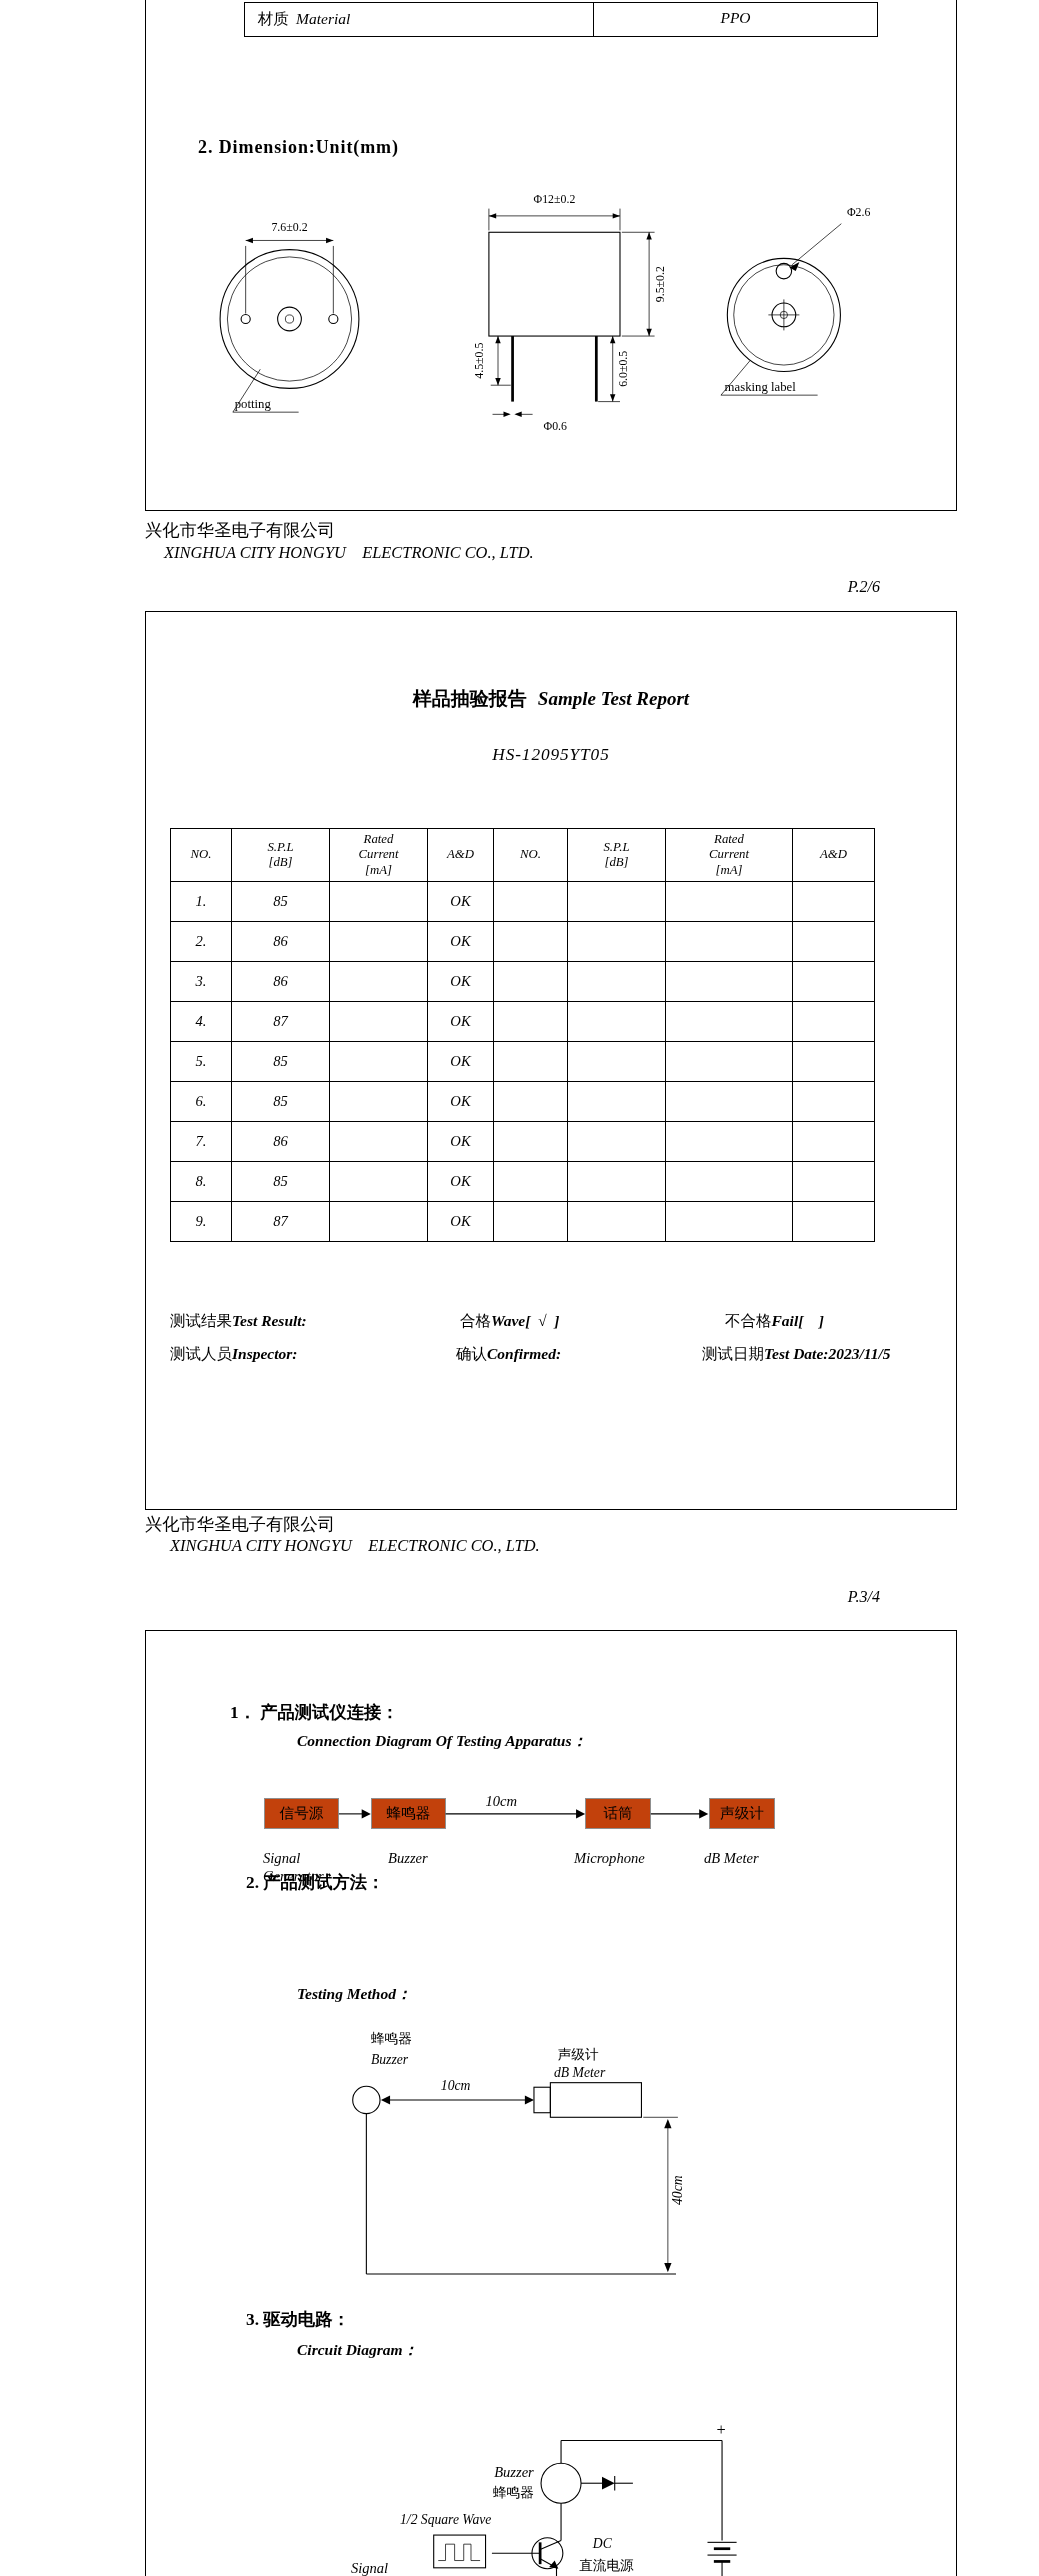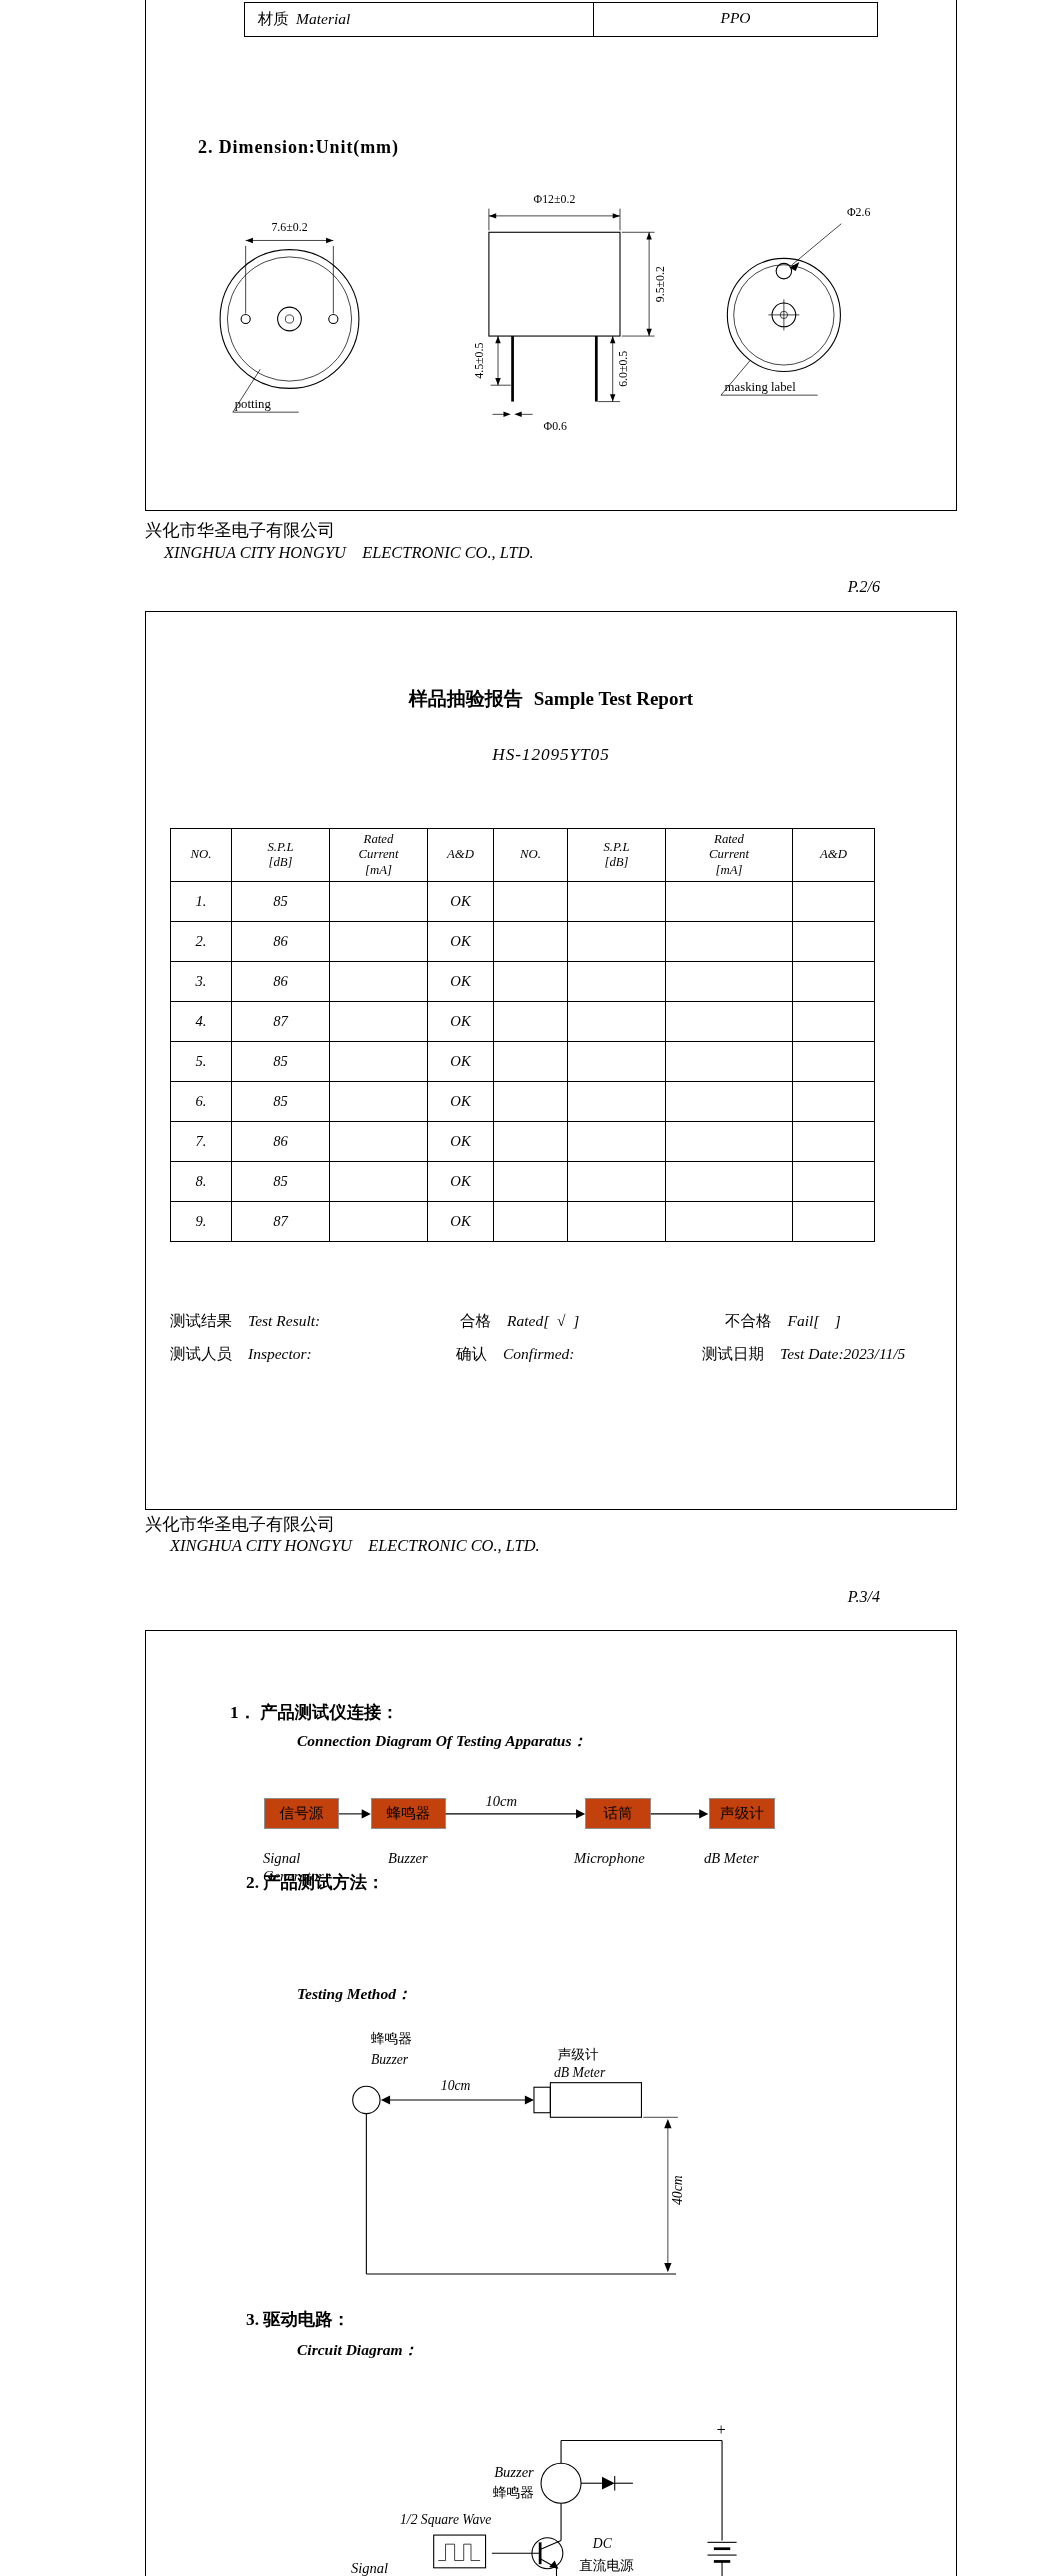--- a/index.html
+++ b/index.html
@@ -41,7 +41,7 @@
   
   .report-title { position:absolute; left:145px; width:812px; top:686px; text-align:center; font-size:19px; }
   .report-title .cn { font-weight:bold; }
-  .report-title .en { font-weight:bold; margin-left:11px; }
+  .report-title .en { font-weight:bold; font-style:italic; margin-left:11px; }
   .report-model { position:absolute; left:145px; width:812px; top:745px; text-align:center; font-style:italic; font-size:17.3px; letter-spacing:0.9px; }
 
   .report-table { position:absolute; left:170px; top:828px; border-collapse:collapse; table-layout:fixed; }

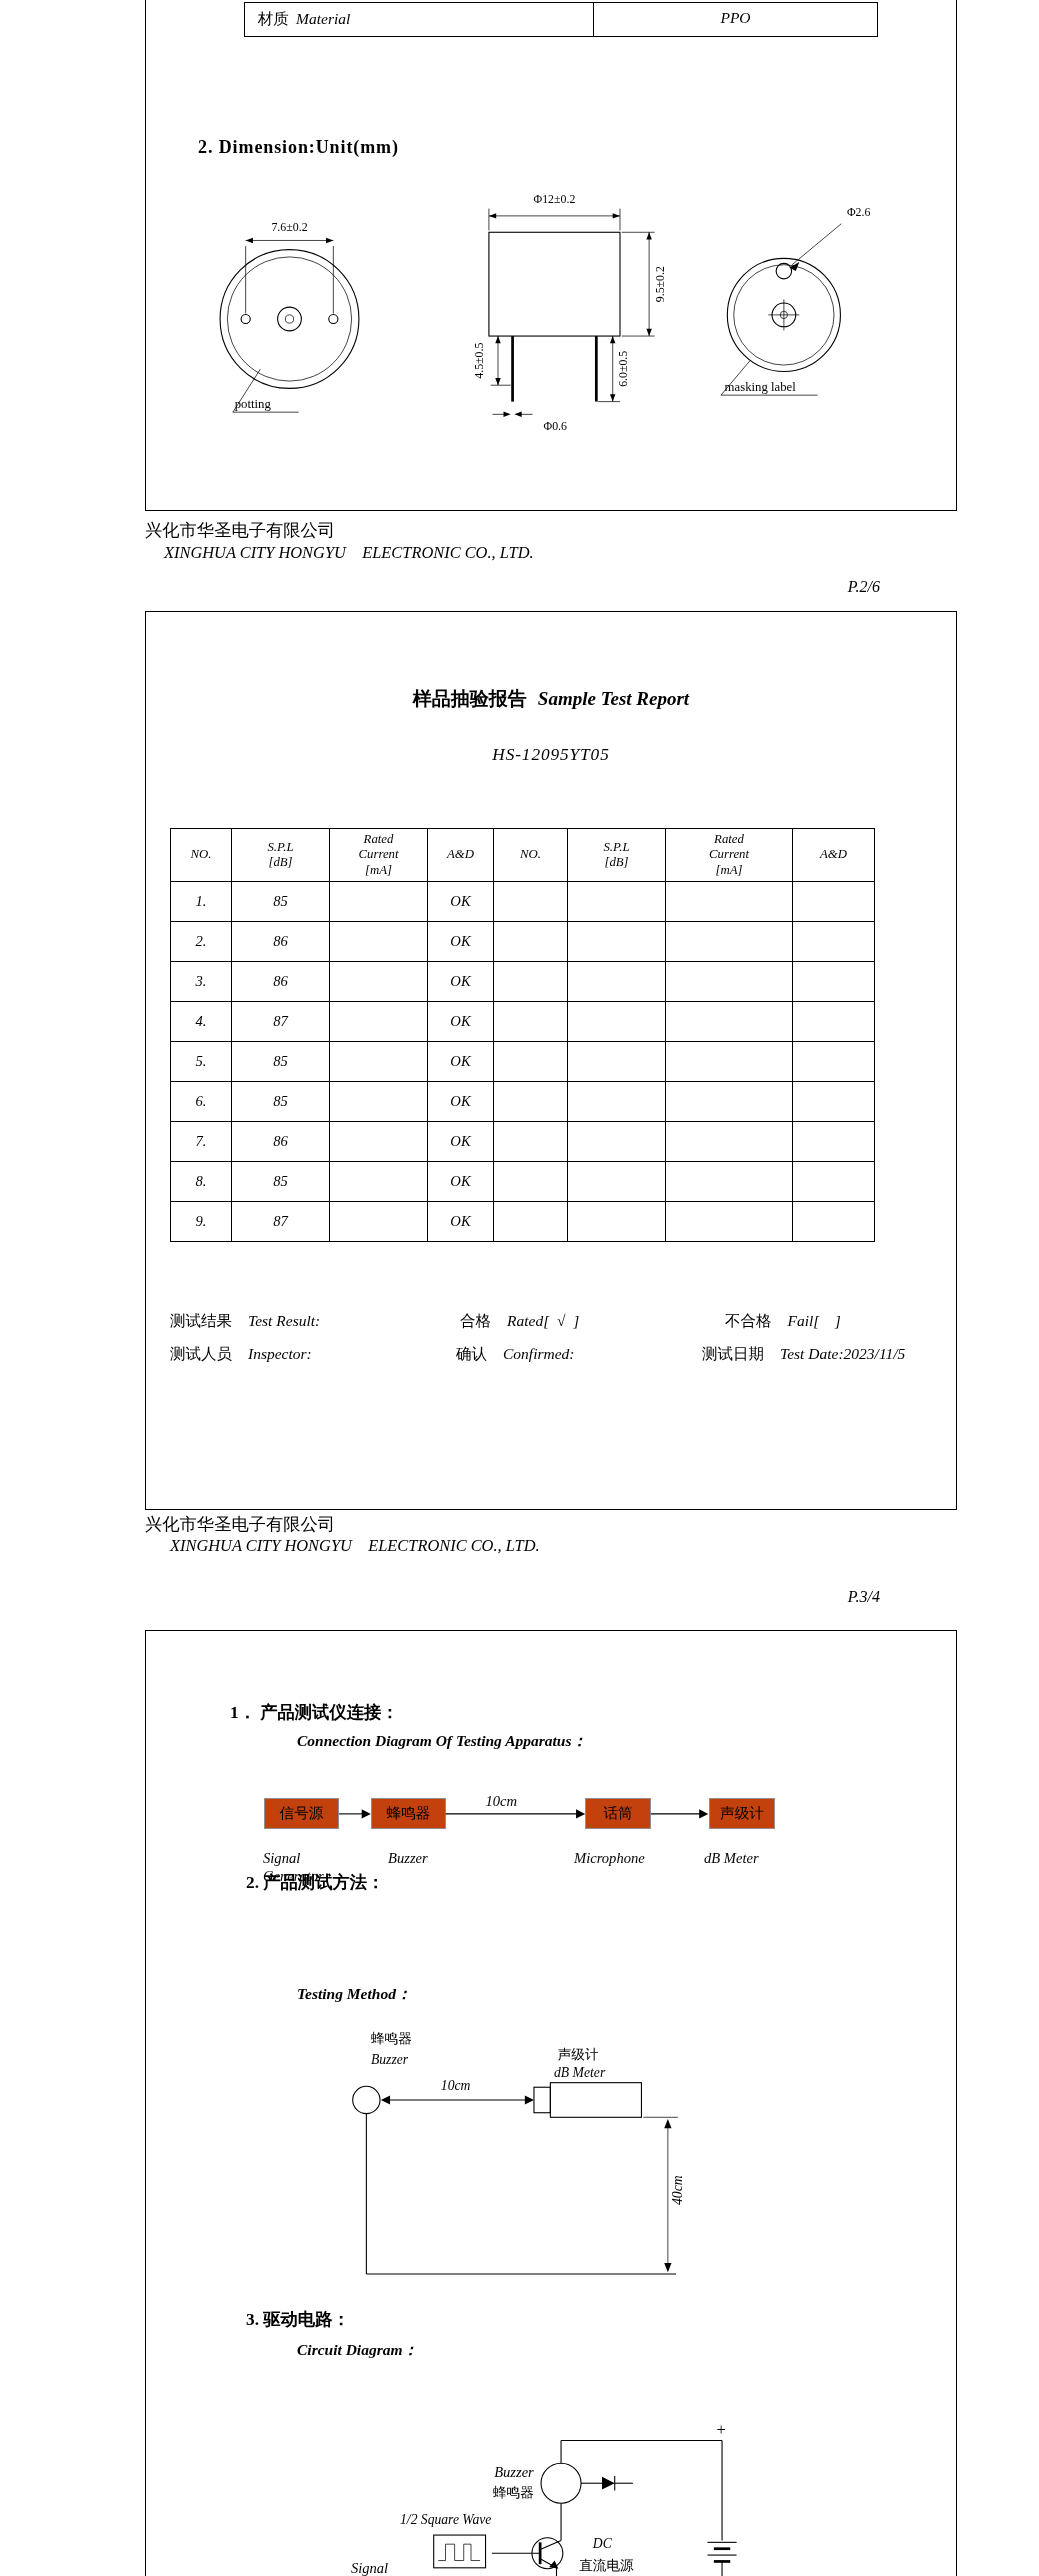--- a/index.html
+++ b/index.html
@@ -50,7 +50,7 @@
   .report-table td { height:40px; font-size:14.6px; }
 
   .result-line { position:absolute; font-size:15.5px; }
-  .result-line .en { font-style:italic; margin-left:16px; white-space:pre; }
+  .result-line .en { font-style:italic; margin-left:0; white-space:pre;font-weight:bold; }
 
   
   .sec-cn { position:absolute; font-weight:bold; font-size:17.3px; }

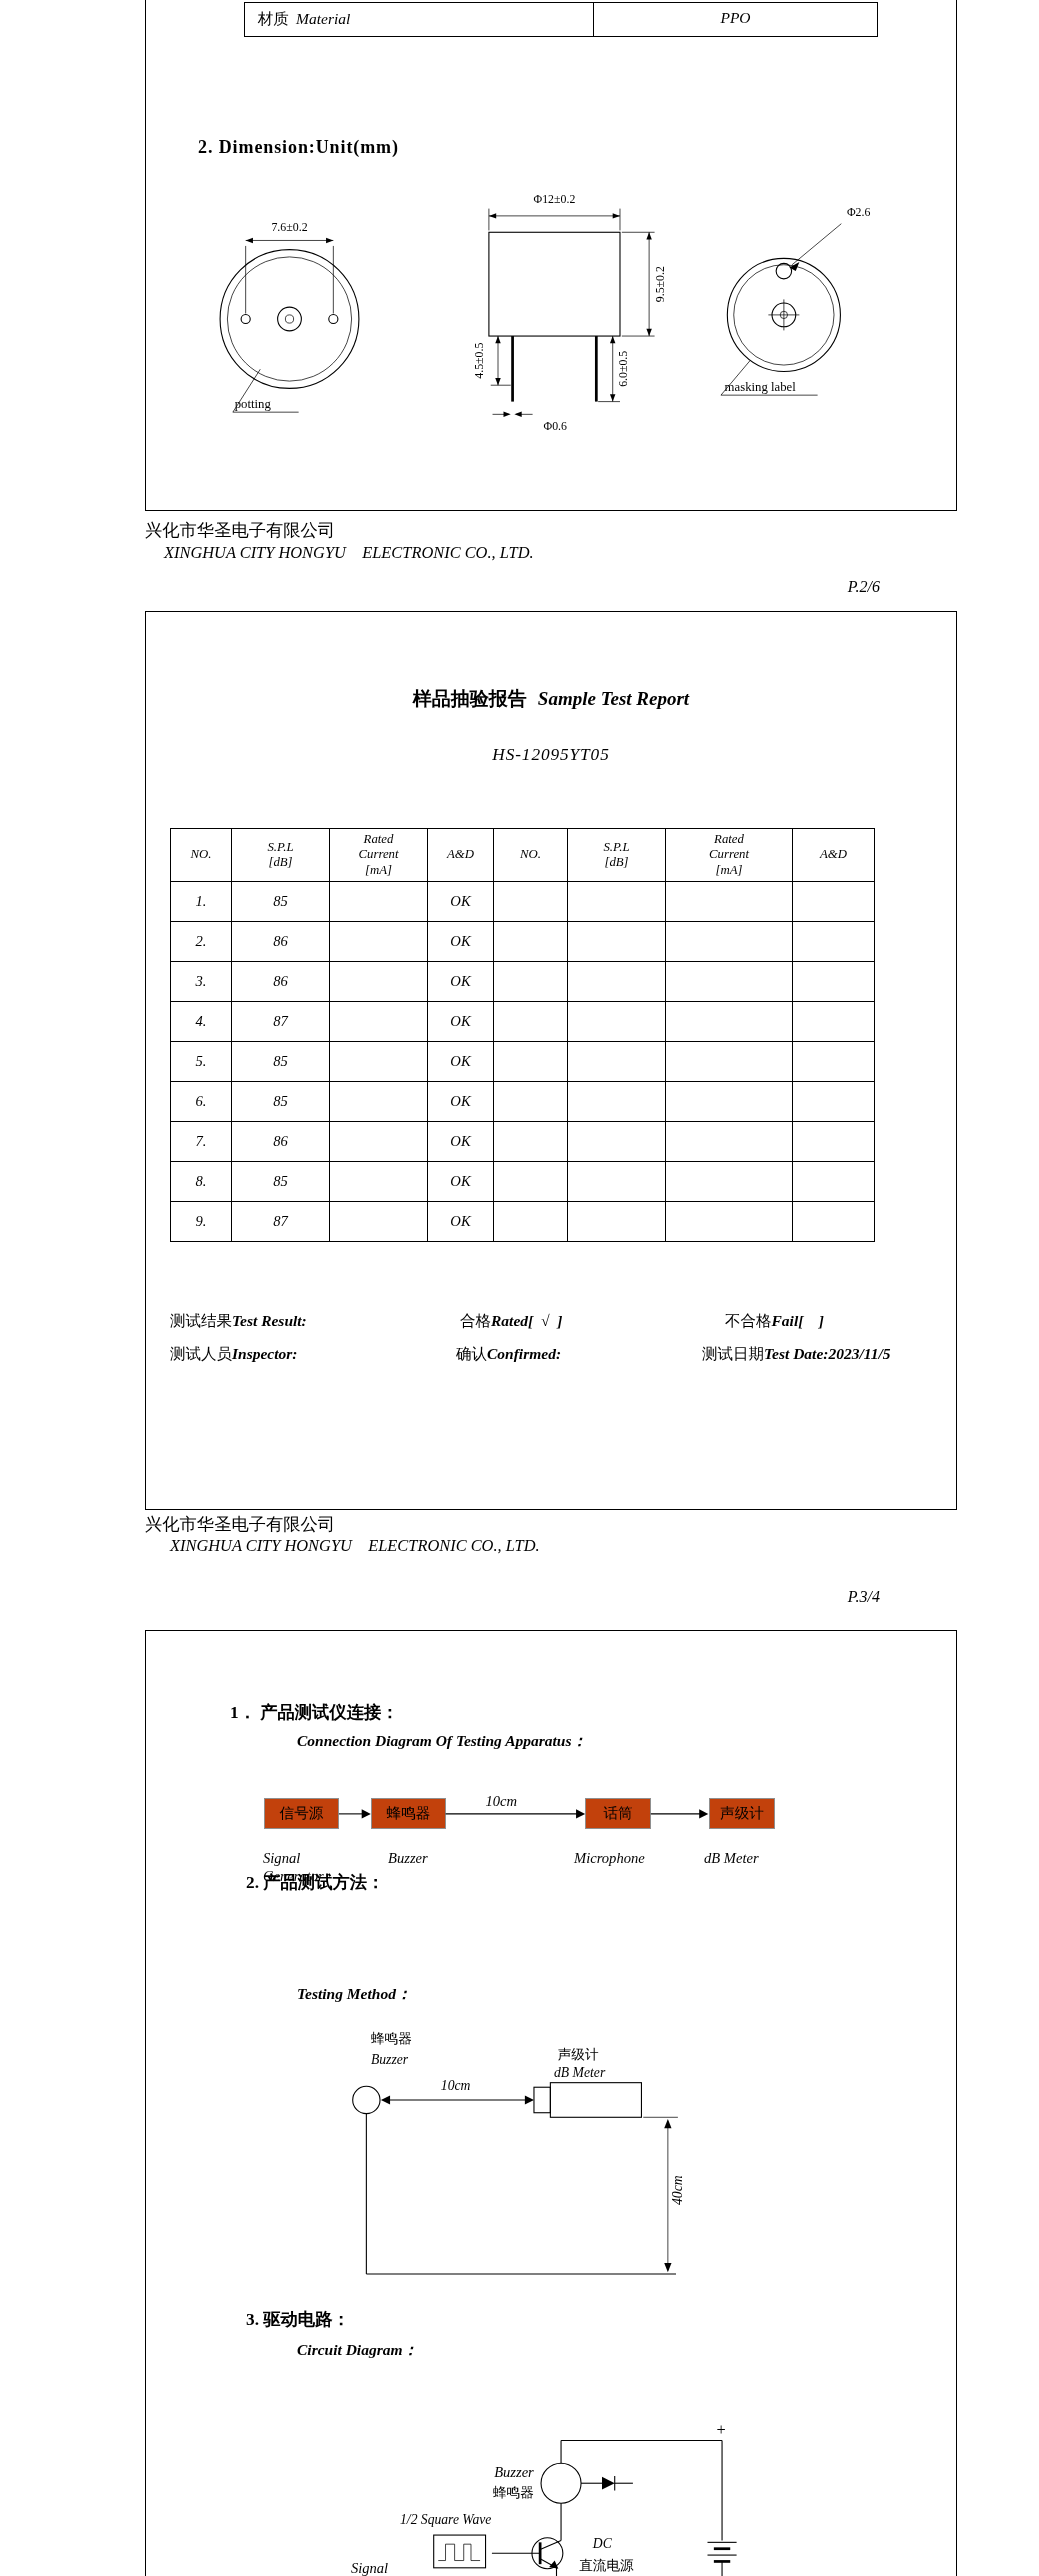--- a/index.html
+++ b/index.html
@@ -302,7 +302,7 @@
   <span>测试结果</span><span class="en">Test Result:</span>
 </div>
 <div class="result-line" style="left:460px; top:1311px;">
-  <span>合格</span><span class="en">Rated[  √  ]</span>
+  <span>合格</span><span class="en">Wave[  √  ]</span>
 </div>
 <div class="result-line" style="left:725px; top:1311px;">
   <span>不合格</span><span class="en">Fail[    ]</span>

